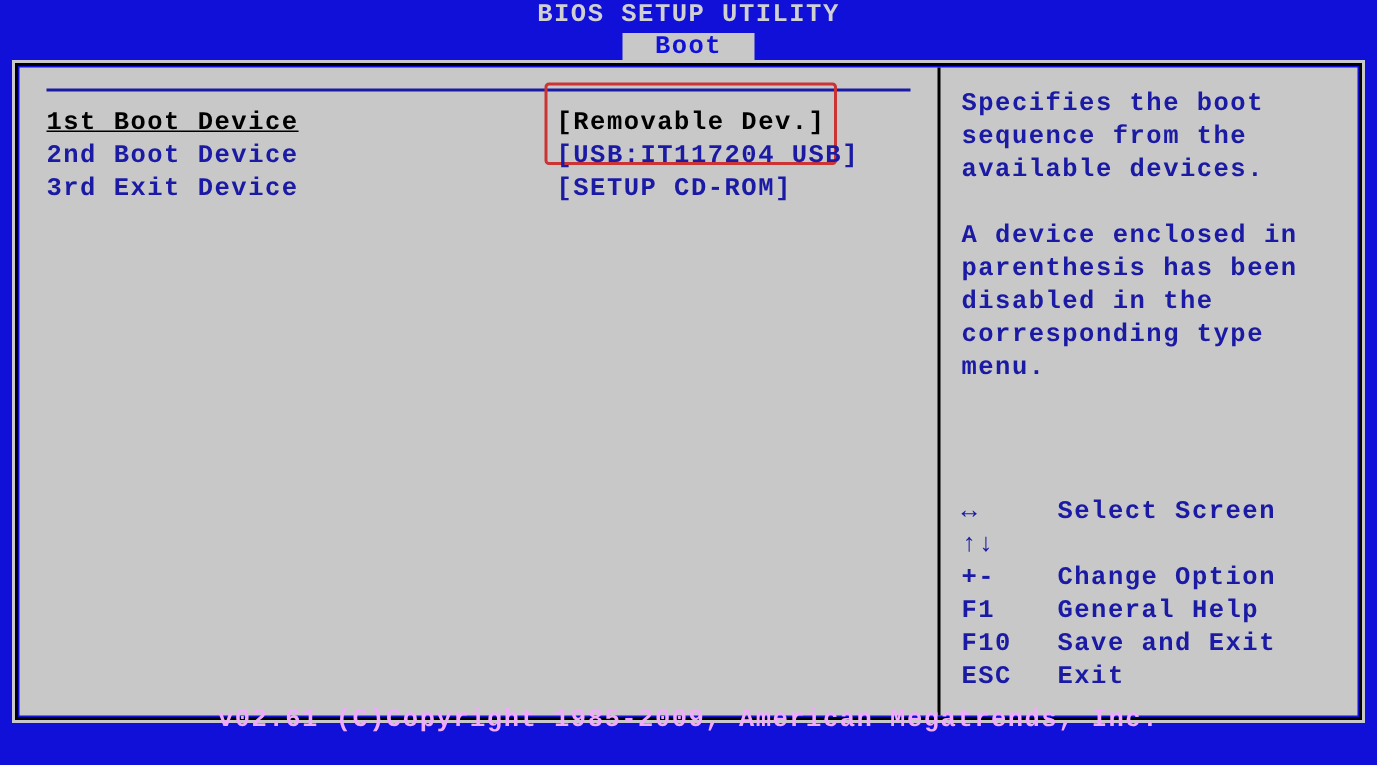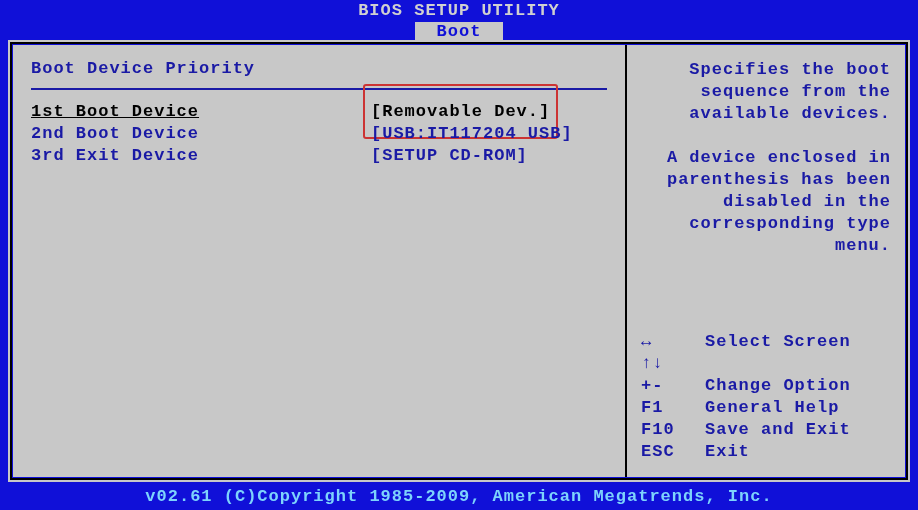--- a/index.html
+++ b/index.html
@@ -121,7 +121,6 @@
 
 <div class="panel">
   <div class="left">
-    <div class="section-title">Boot Device Priority</div>
     <div class="hr"></div>
 
     <div class="row sel">

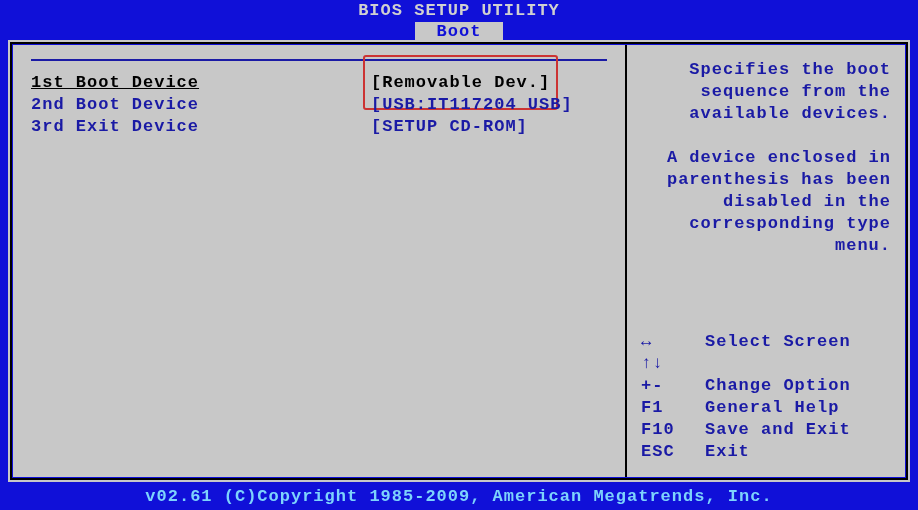--- a/index.html
+++ b/index.html
@@ -93,7 +93,7 @@
     margin-left: -8px;
     border-radius: 3px;
   }
-  .help-top { line-height: 22px; text-align: right; }
+  .help-top { line-height: 22px; }
   .help-bottom {
     position: absolute;
     left: 14px;

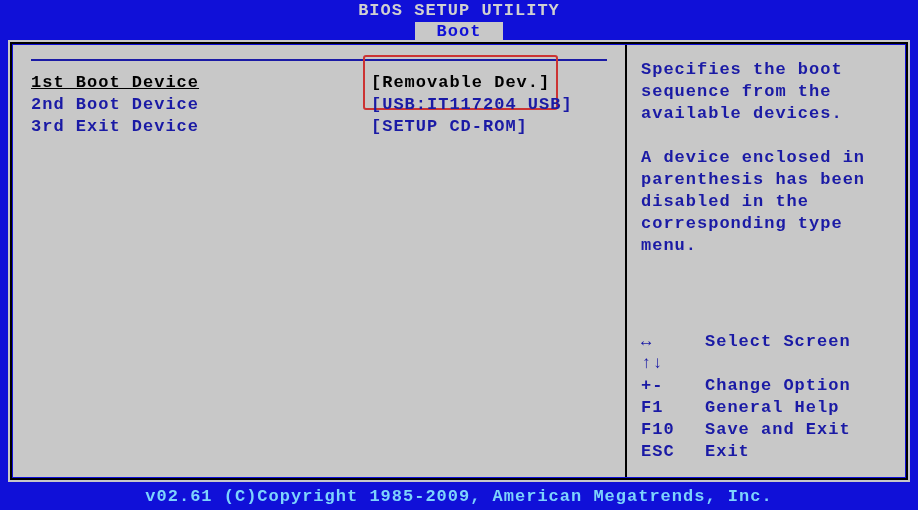--- a/index.html
+++ b/index.html
@@ -104,11 +104,11 @@
   .keyrow .k { flex: 0 0 64px; }
   .footer {
     position: absolute;
-    bottom: 4px;
+    bottom: 20px;
     left: 0;
     right: 0;
     text-align: center;
-    color: #7dd3fc;
+    color: #f0abfc;
   }
 </style>
 </head>

